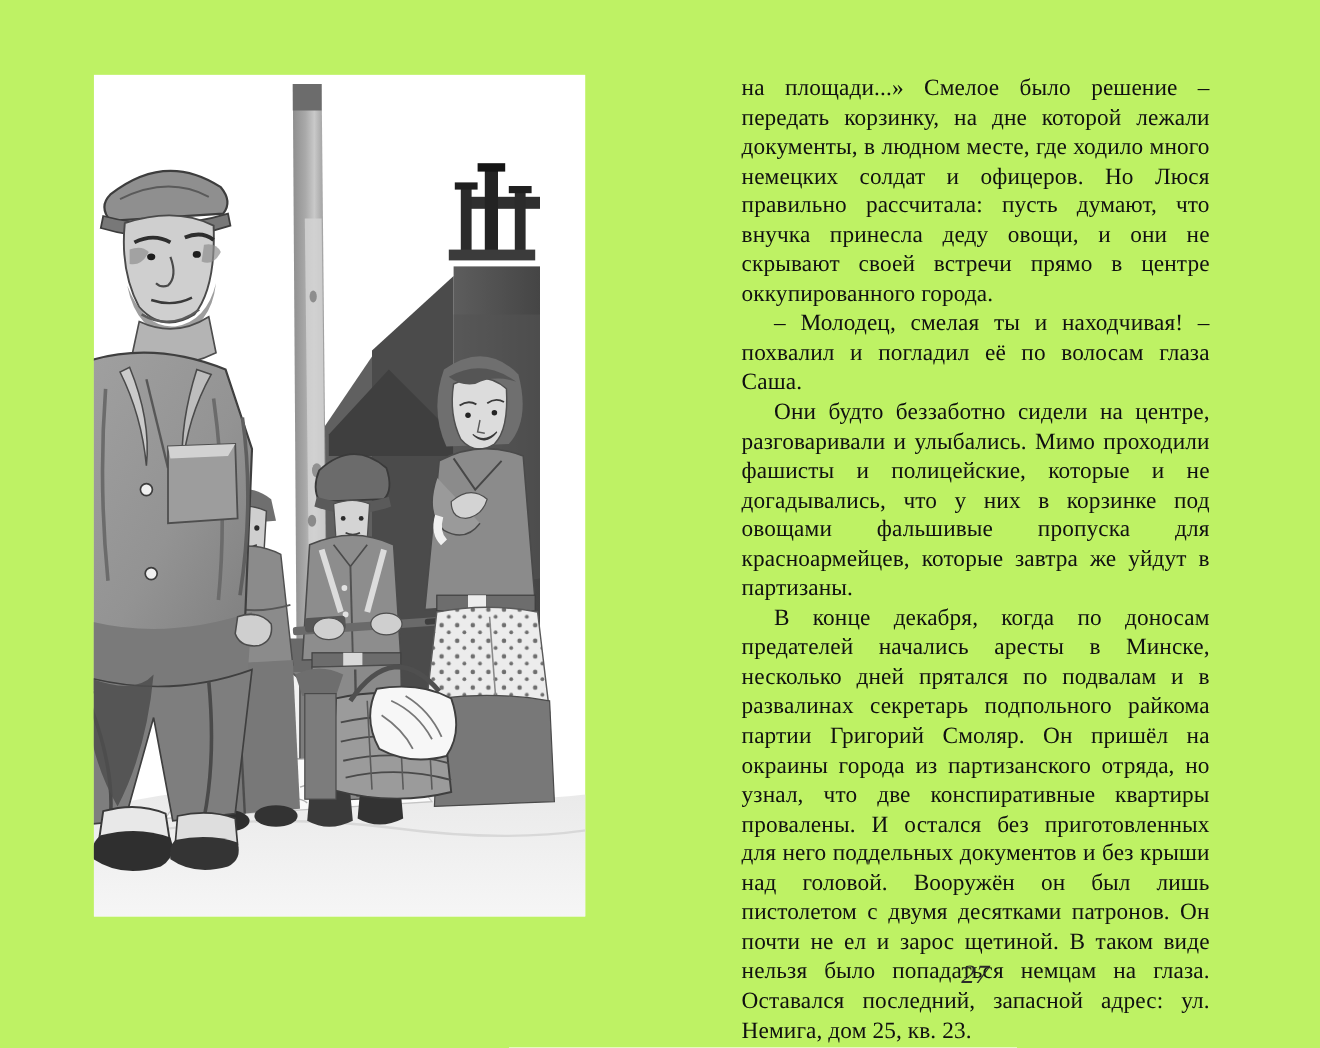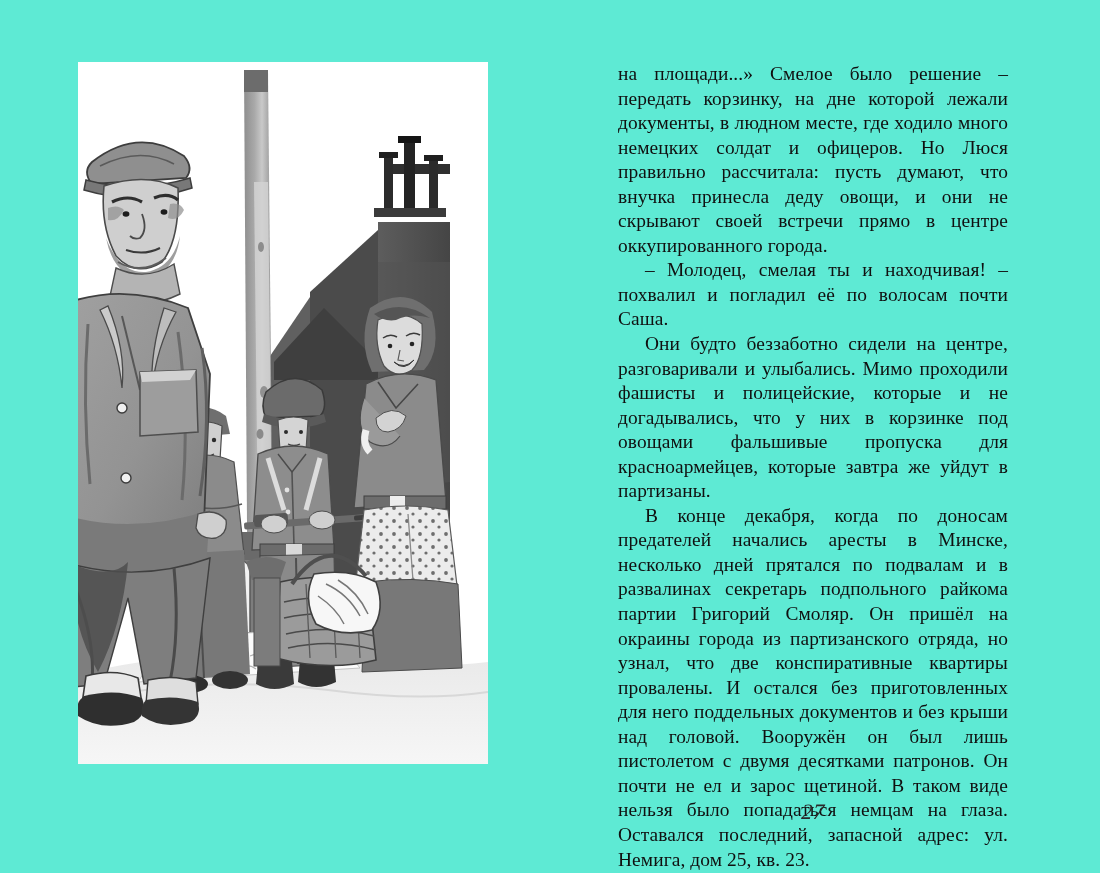--- a/index.html
+++ b/index.html
@@ -18,7 +18,7 @@
     position: relative;
     width: 1100px;
     height: 873px;
-    background: #5eead4;
+    background: #bef264;
   }
 
   

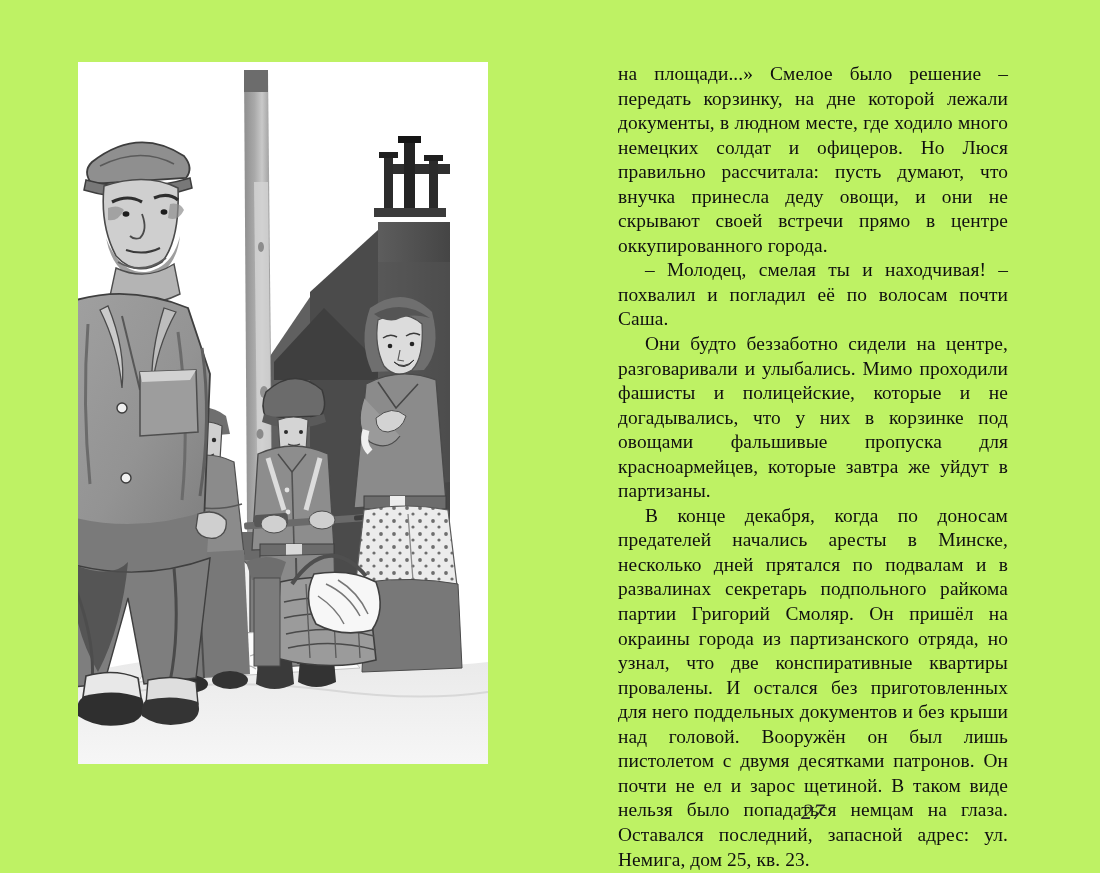--- a/index.html
+++ b/index.html
@@ -349,7 +349,7 @@
   <div class="text-pane">
     <div class="text-column">
       <p class="first">на площади...» Смелое было решение – передать корзинку, на дне которой лежали документы, в людном месте, где ходило много немецких солдат и офицеров. Но Люся правильно рассчитала: пусть думают, что внучка принесла деду овощи, и они не скрывают своей встречи прямо в центре оккупированного города.</p>
-      <p>– Молодец, смелая ты и находчивая! – похвалил и погладил её по волосам почти Саша.</p>
+      <p>– Молодец, смелая ты и находчивая! – похвалил и погладил её по волосам глаза Саша.</p>
       <p>Они будто беззаботно сидели на центре, разговаривали и улыбались. Мимо проходили фашисты и полицейские, которые и не догадывались, что у них в корзинке под овощами фальшивые пропуска для красноармейцев, которые завтра же уйдут в партизаны.</p>
       <p>В конце декабря, когда по доносам предателей начались аресты в Минске, несколько дней прятался по подвалам и в развалинах секретарь подпольного райкома партии Григорий Смоляр. Он пришёл на окраины города из партизанского отряда, но узнал, что две конспиративные квартиры провалены. И остался без приготовленных для него поддельных документов и без крыши над головой. Вооружён он был лишь пистолетом с двумя десятками патронов. Он почти не ел и зарос щетиной. В таком виде нельзя было попадаться немцам на глаза. Оставался последний, запасной адрес: ул. Немига, дом 25, кв. 23.</p>
       <div class="folio">27</div>

